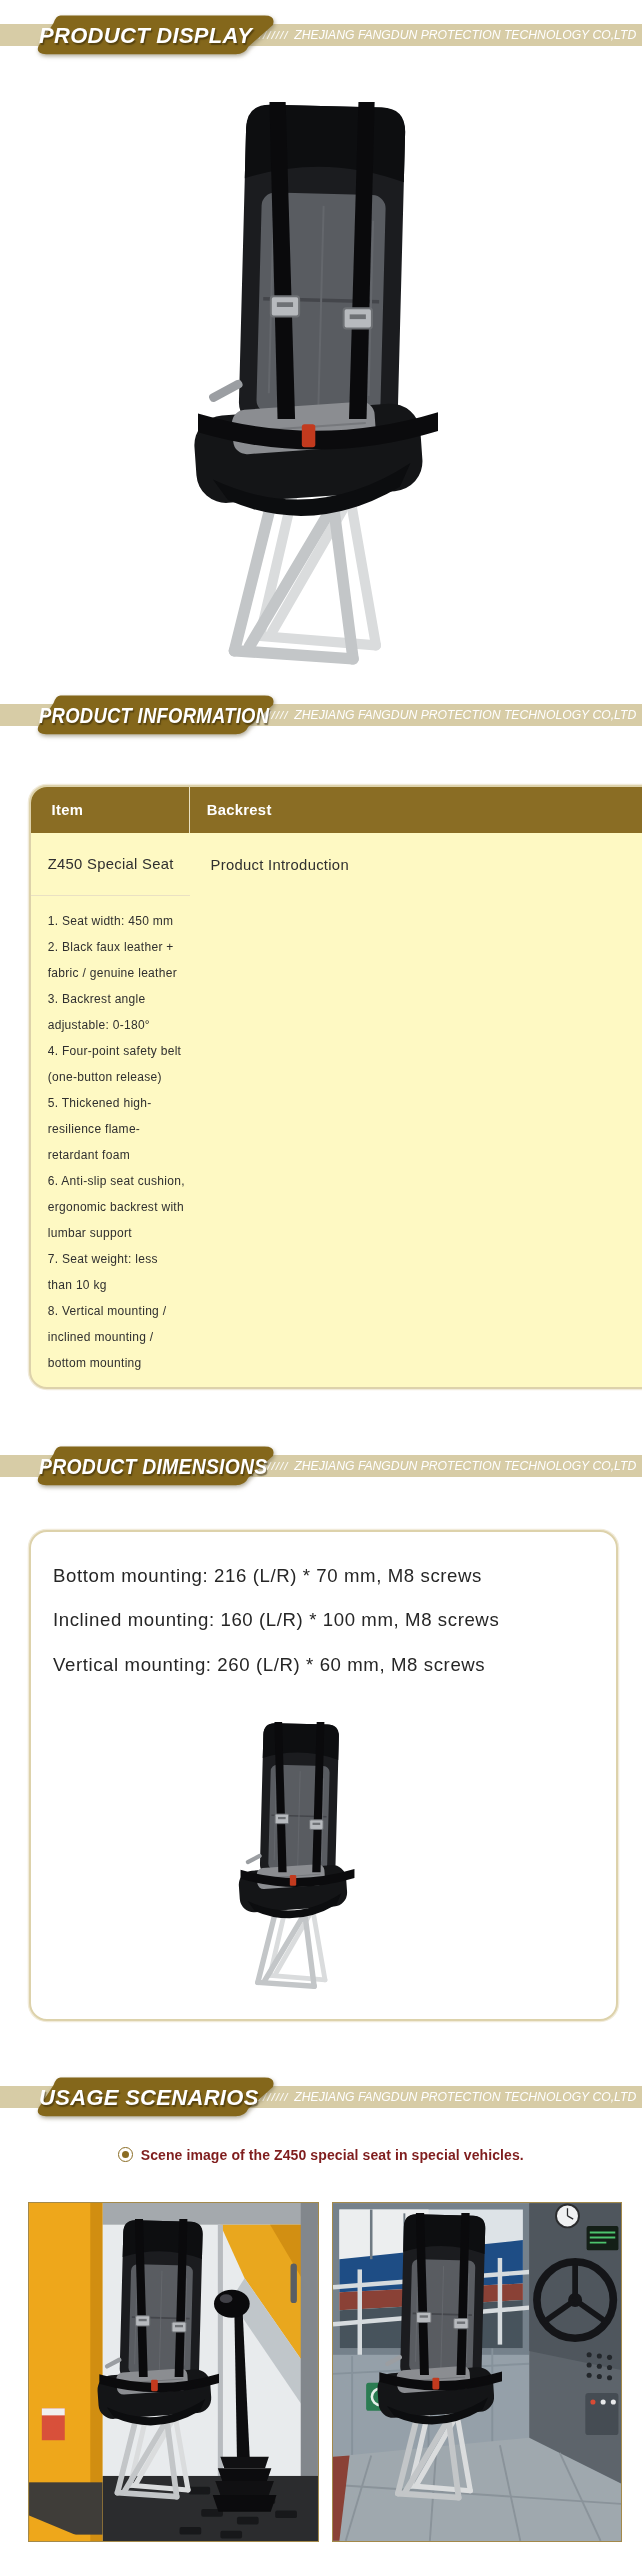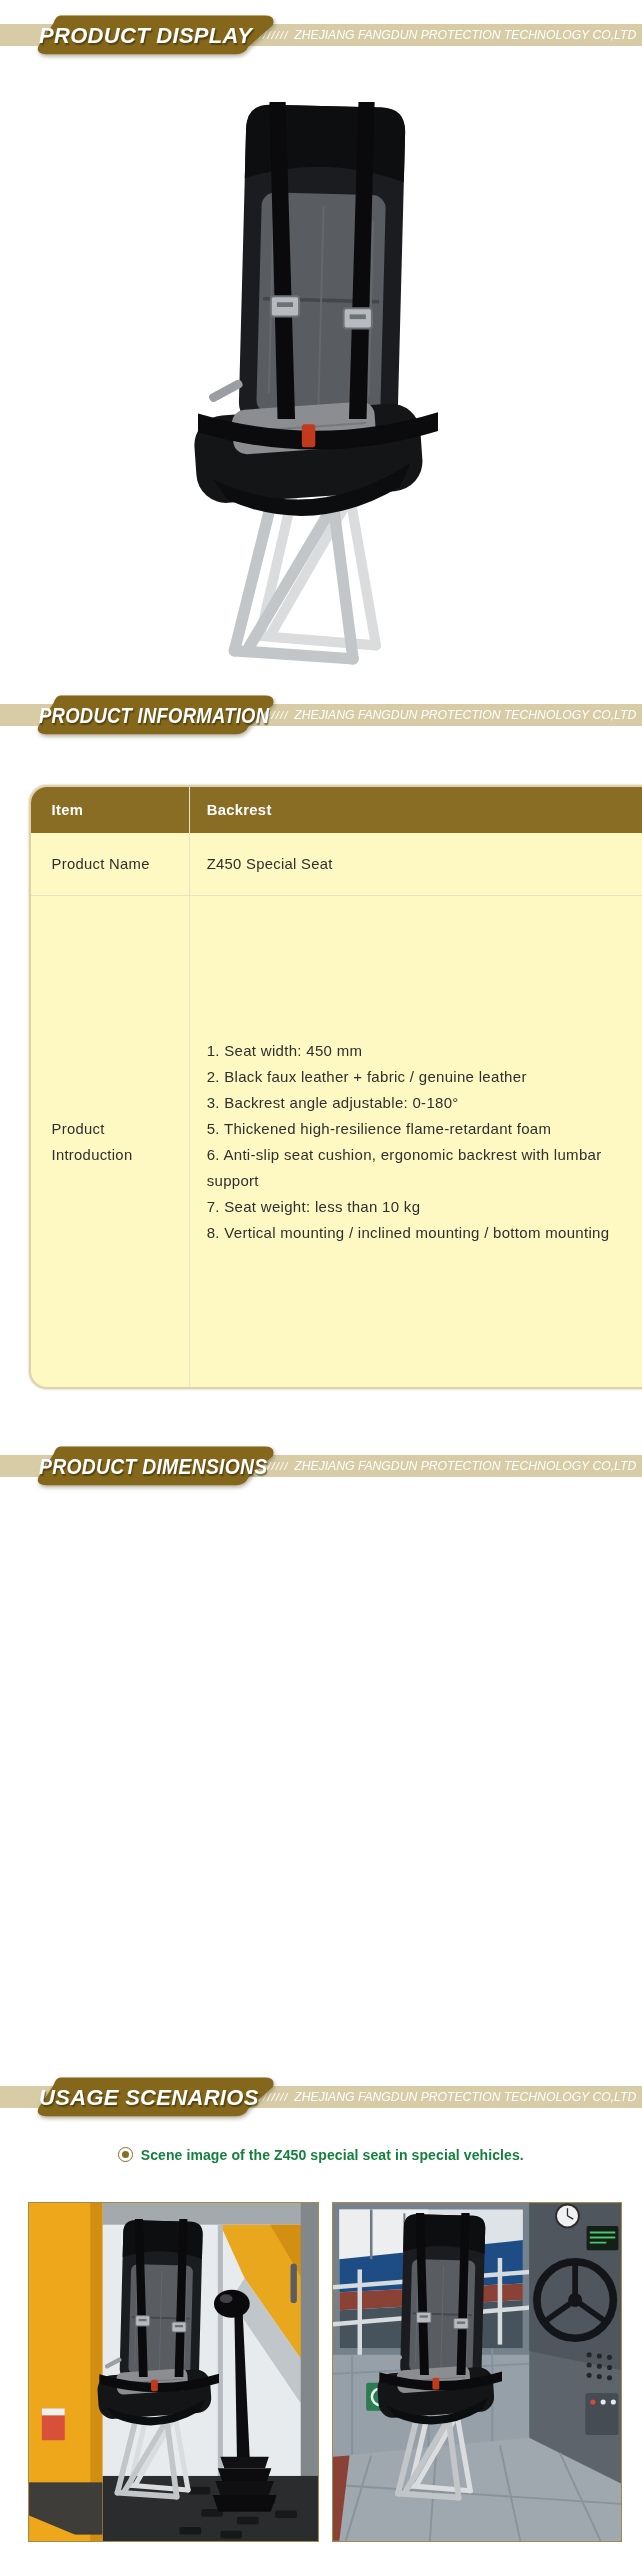--- a/index.html
+++ b/index.html
@@ -157,7 +157,6 @@
     <div class="cell c-item head">Item</div>
     <div class="cell c-details head">Backrest</div>
 
-    <div class="cell c-item rb">Product Name</div>
     <div class="cell c-details rb">Z450 Special Seat</div>
 
     <div class="cell c-item">Product Introduction</div>

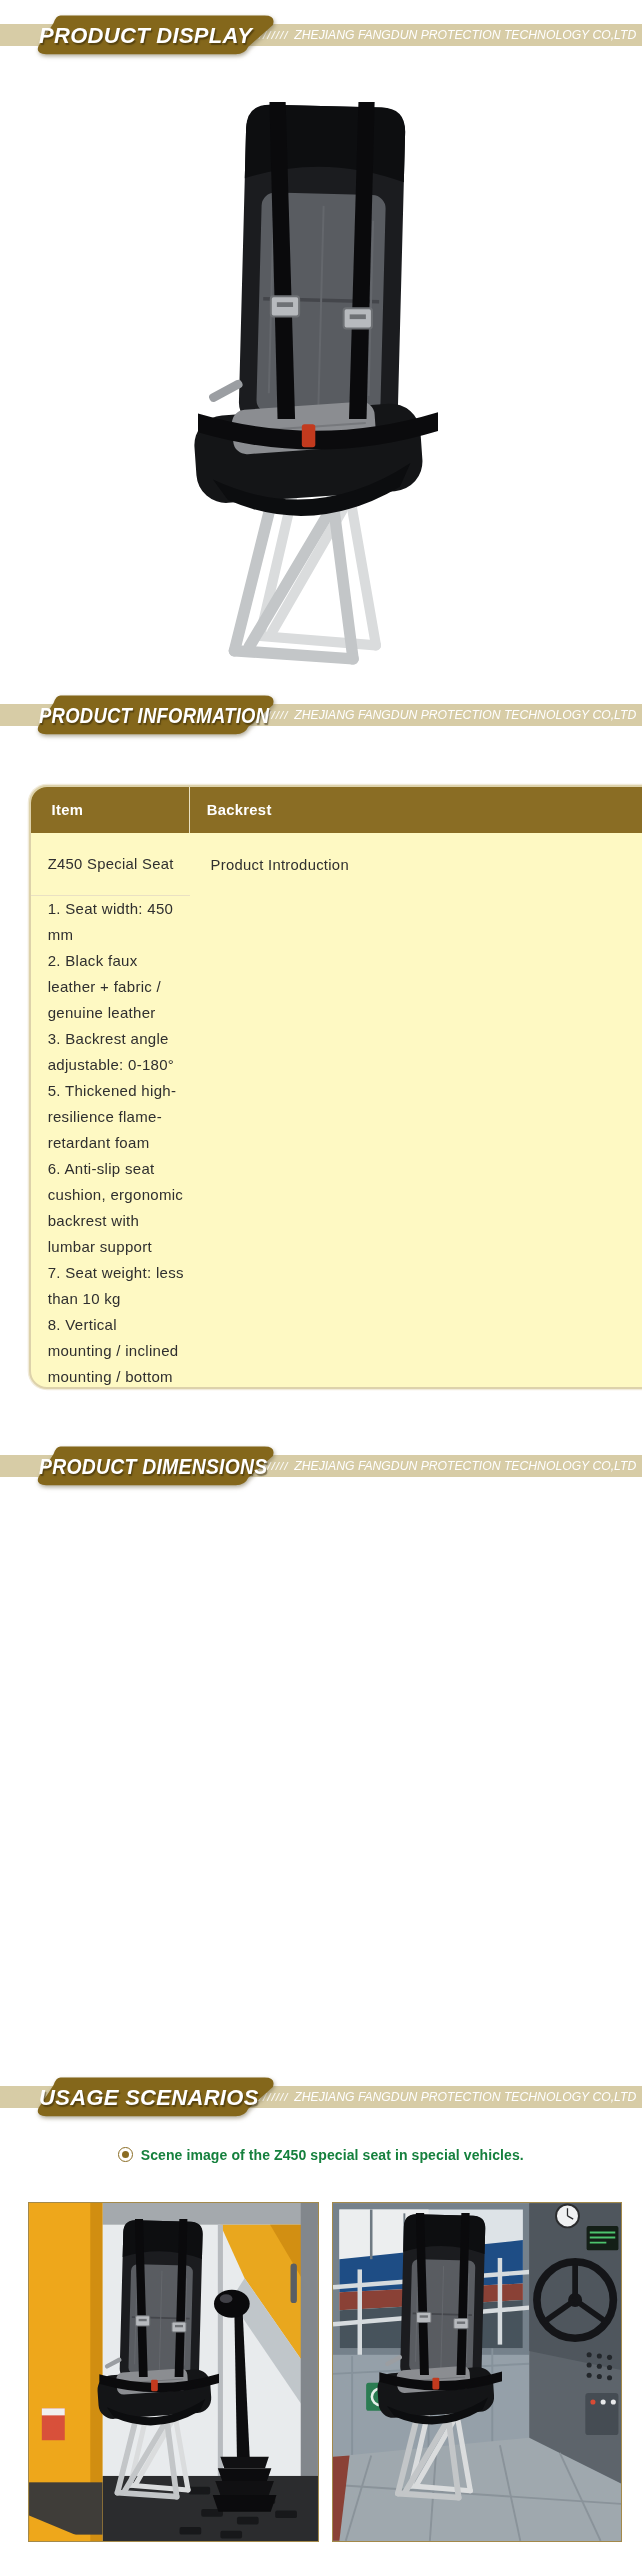--- a/index.html
+++ b/index.html
@@ -35,7 +35,7 @@
   .cell.c-details{padding-left:16.7px;padding-right:5.1px;}
   .cell.head{background:#8a6d24;color:#ffffff;font-weight:700;}
   .cell.rb{border-bottom:1.3px solid #eae1c3;}
-  .intro-list{line-height:26px;font-size:15px;max-width:415px;}
+  .intro-list{line-height:26px;font-size:12px;max-width:415px;}
 
   
   .dims-box{position:absolute;left:29px;top:1530px;width:589px;height:491px;

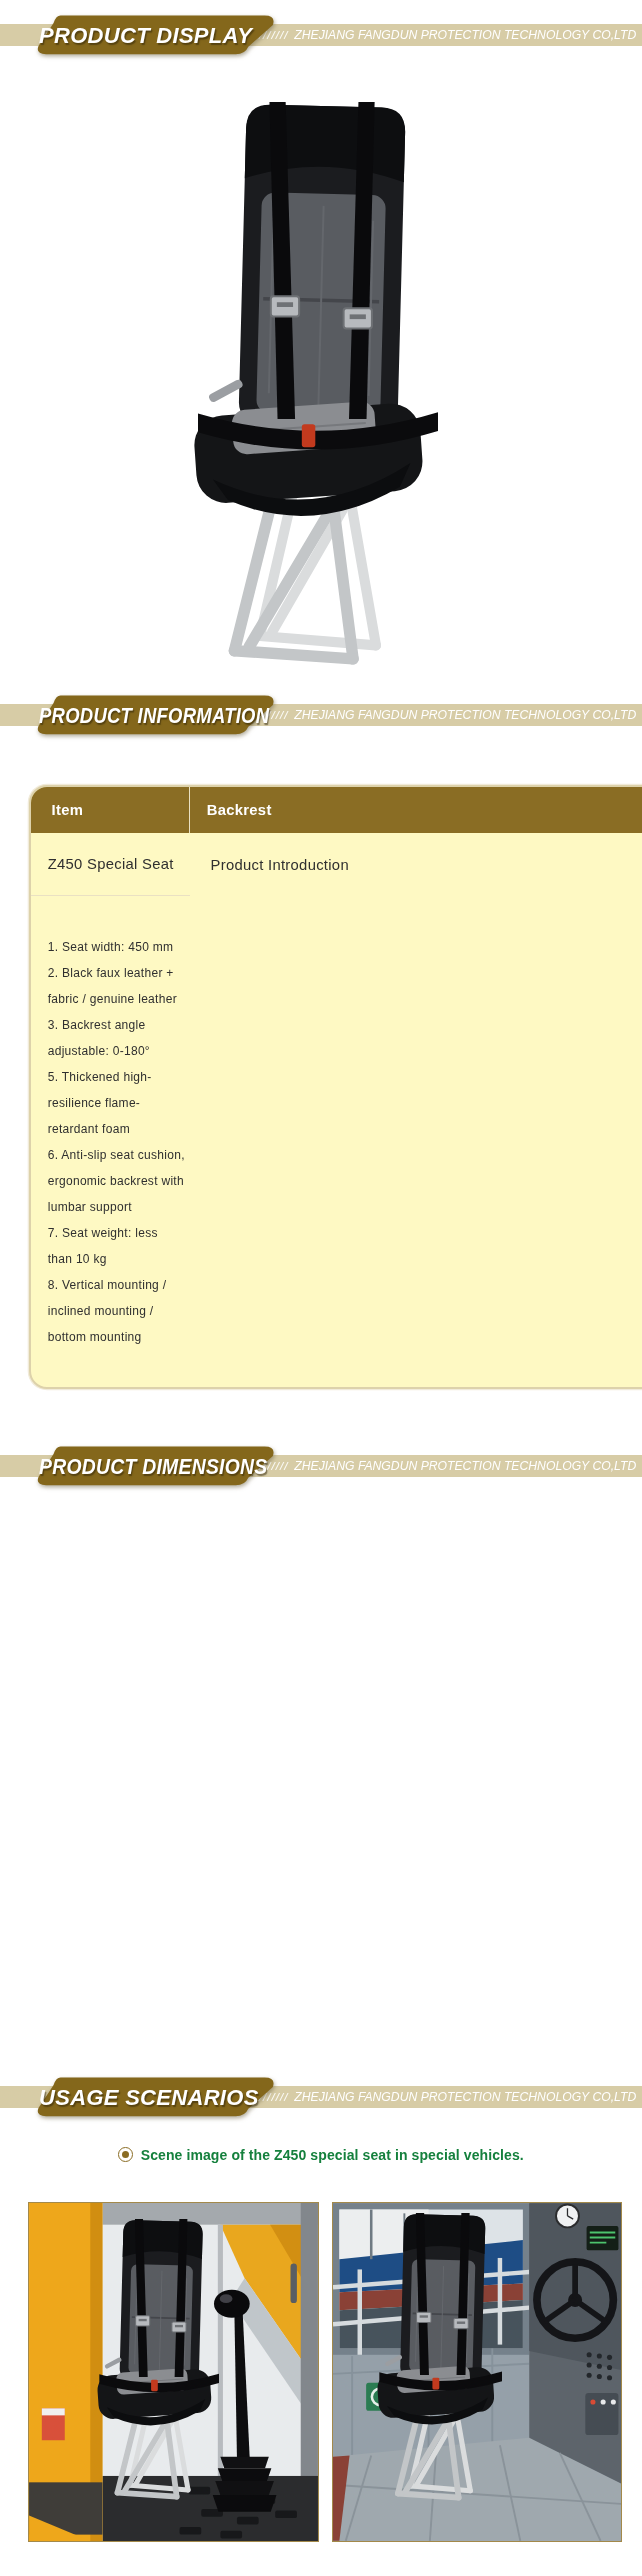--- a/index.html
+++ b/index.html
@@ -165,6 +165,7 @@
         <div>1. Seat width: 450 mm</div>
         <div>2. Black faux leather + fabric / genuine leather</div>
         <div>3. Backrest angle adjustable: 0-180°</div>
+        <div>4. Four-point safety belt (one-button release)</div>
         <div>5. Thickened high-resilience flame-retardant foam</div>
         <div>6. Anti-slip seat cushion, ergonomic backrest with lumbar support</div>
         <div>7. Seat weight: less than 10 kg</div>

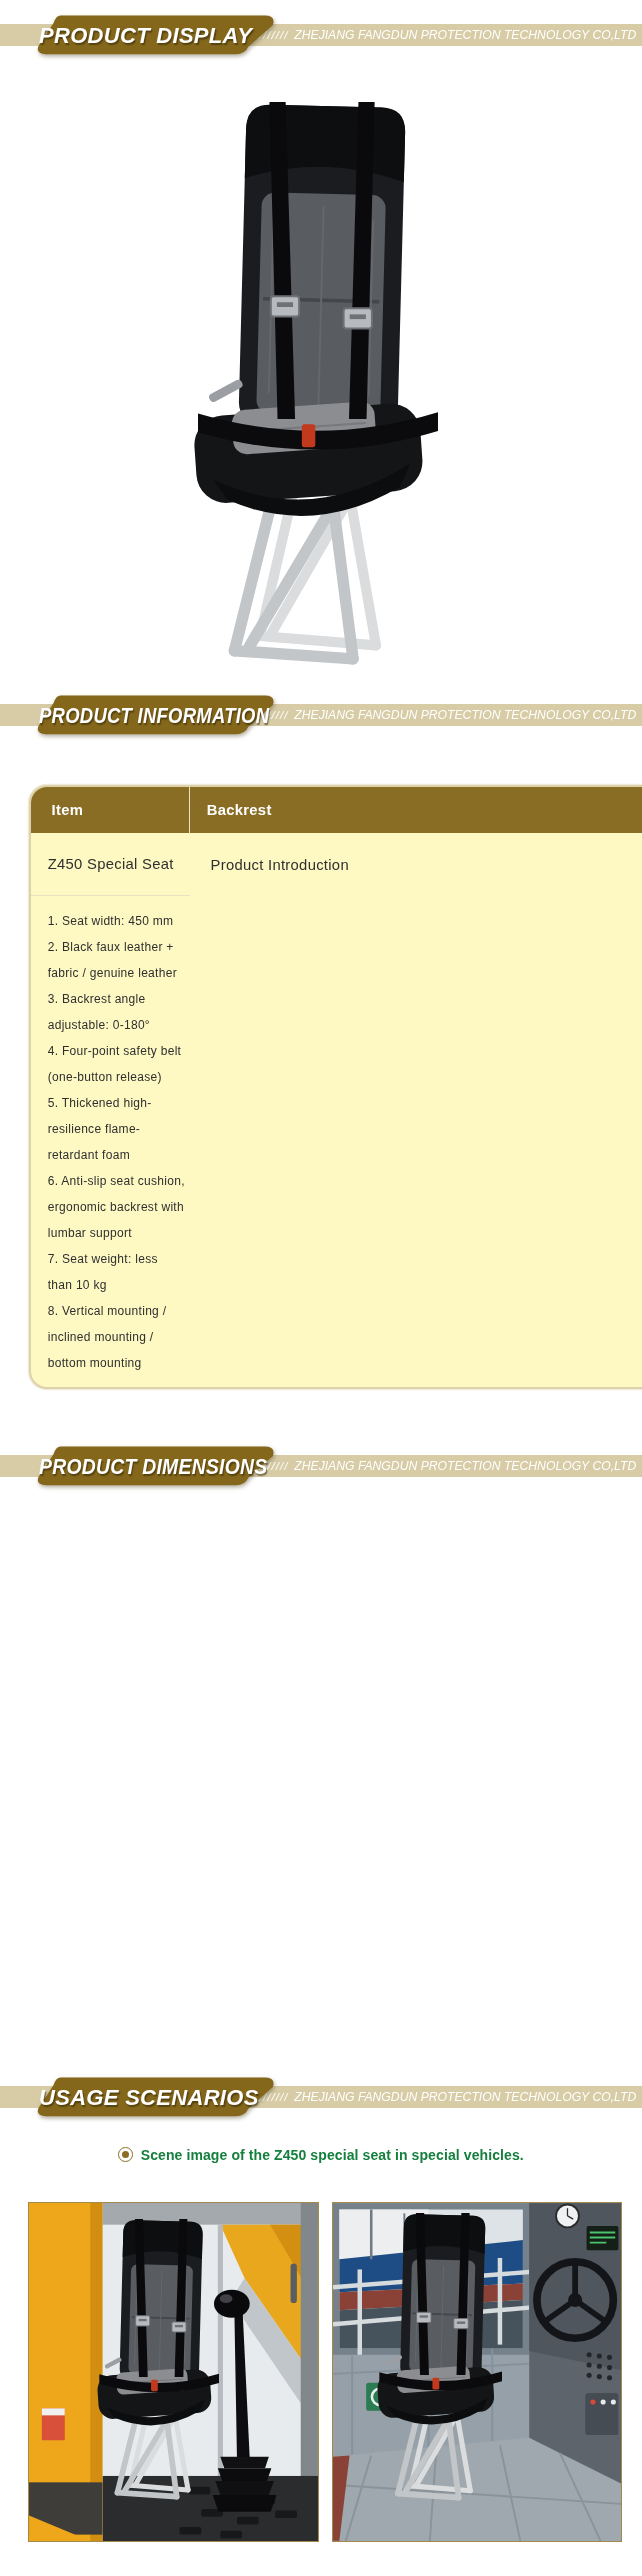--- a/index.html
+++ b/index.html
@@ -187,6 +187,18 @@
     <div class="badge-title fitx-88">PRODUCT DIMENSIONS</div>
   </div>
 
+  <div class="dims-box">
+    <div class="dims-text">
+      <div class="dims-line">Bottom mounting: 216 (L/R) * 70 mm, M8 screws</div>
+      <div class="dims-line">Inclined mounting: 160 (L/R) * 100 mm, M8 screws</div>
+      <div class="dims-line">Vertical mounting: 260 (L/R) * 60 mm, M8 screws</div>
+    </div>
+    <div class="dims-photo">
+      <svg viewBox="0 0 440 850">
+          <use href="#seat-sym" x="0" y="0" width="440" height="850"></use>
+        </svg>
+    </div>
+  </div>
 
   <div class="sec-header" style="top:2062px;">
     <div class="strip"></div>

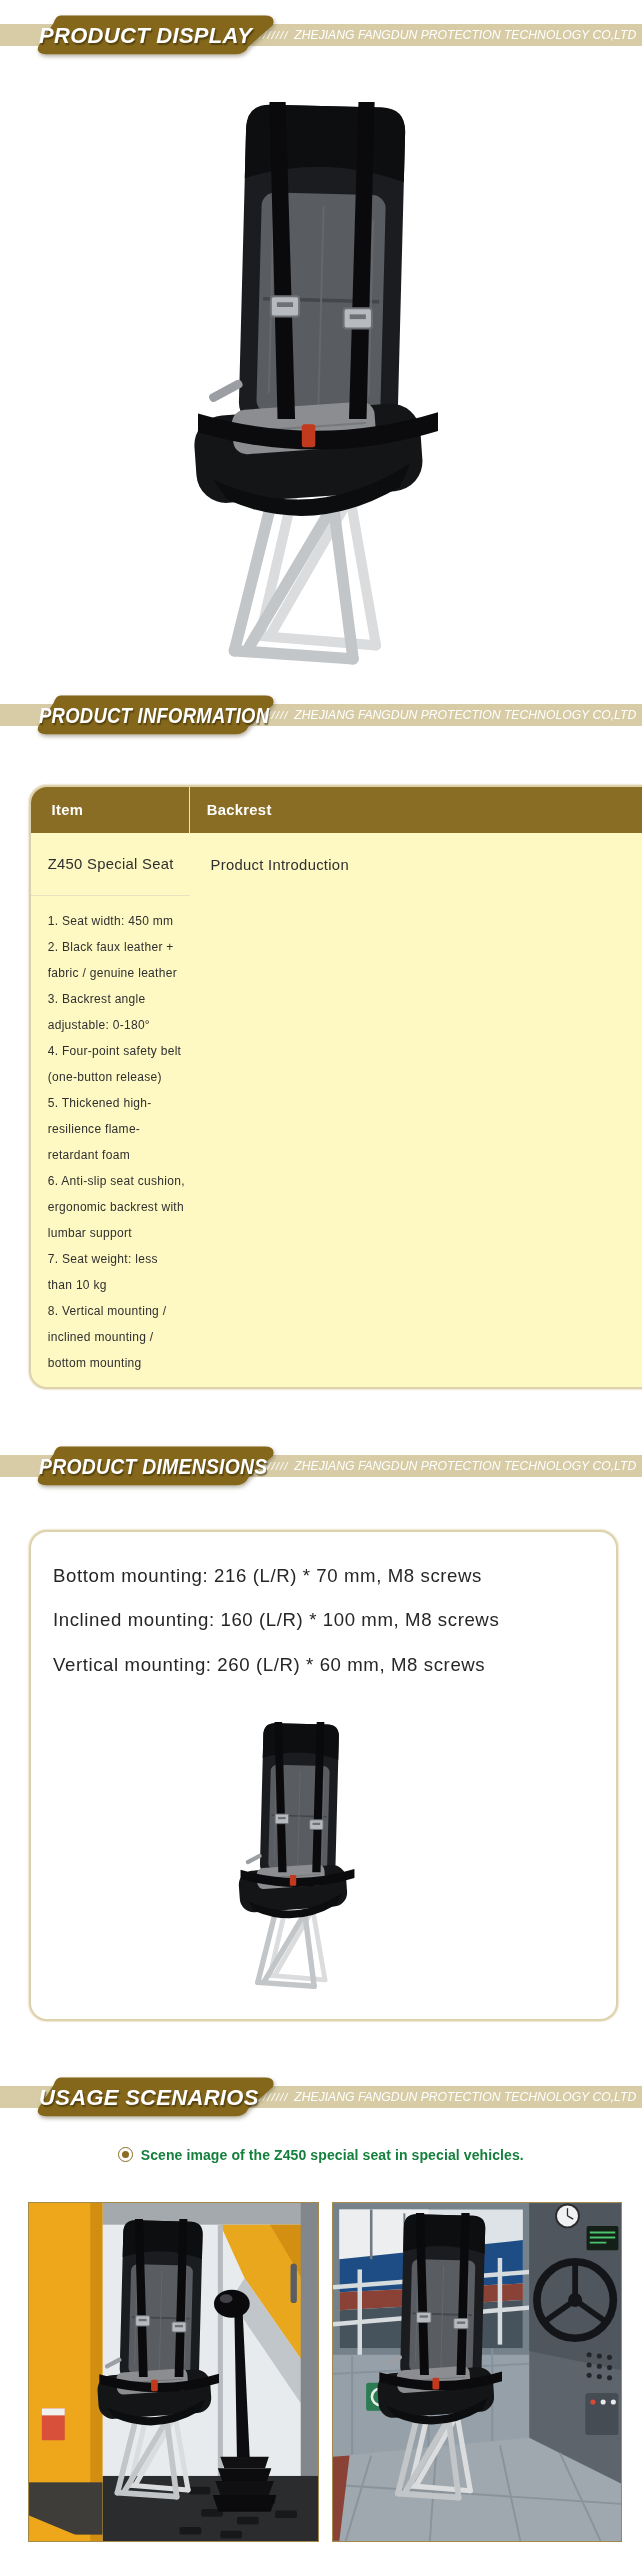--- a/index.html
+++ b/index.html
@@ -52,7 +52,7 @@
   .bullet{width:14.8px;height:14.8px;border:1.9px solid #8a6c24;border-radius:50%;
           box-sizing:border-box;display:flex;align-items:center;justify-content:center;}
   .bullet::after{content:"";width:7px;height:7px;border-radius:50%;background:#8a6c24;}
-  .caption-text{font-size:14px;font-weight:700;color:#15803d;letter-spacing:0.1px;}
+  .caption-text{font-size:14px;font-weight:700;color:#7f1d1d;letter-spacing:0.1px;}
 
   .photo{position:absolute;top:2202px;height:340px;border:1.3px solid #a3894a;box-sizing:border-box;background:#dfe3e6;}
   .photo svg{display:block;width:100%;height:100%;}

